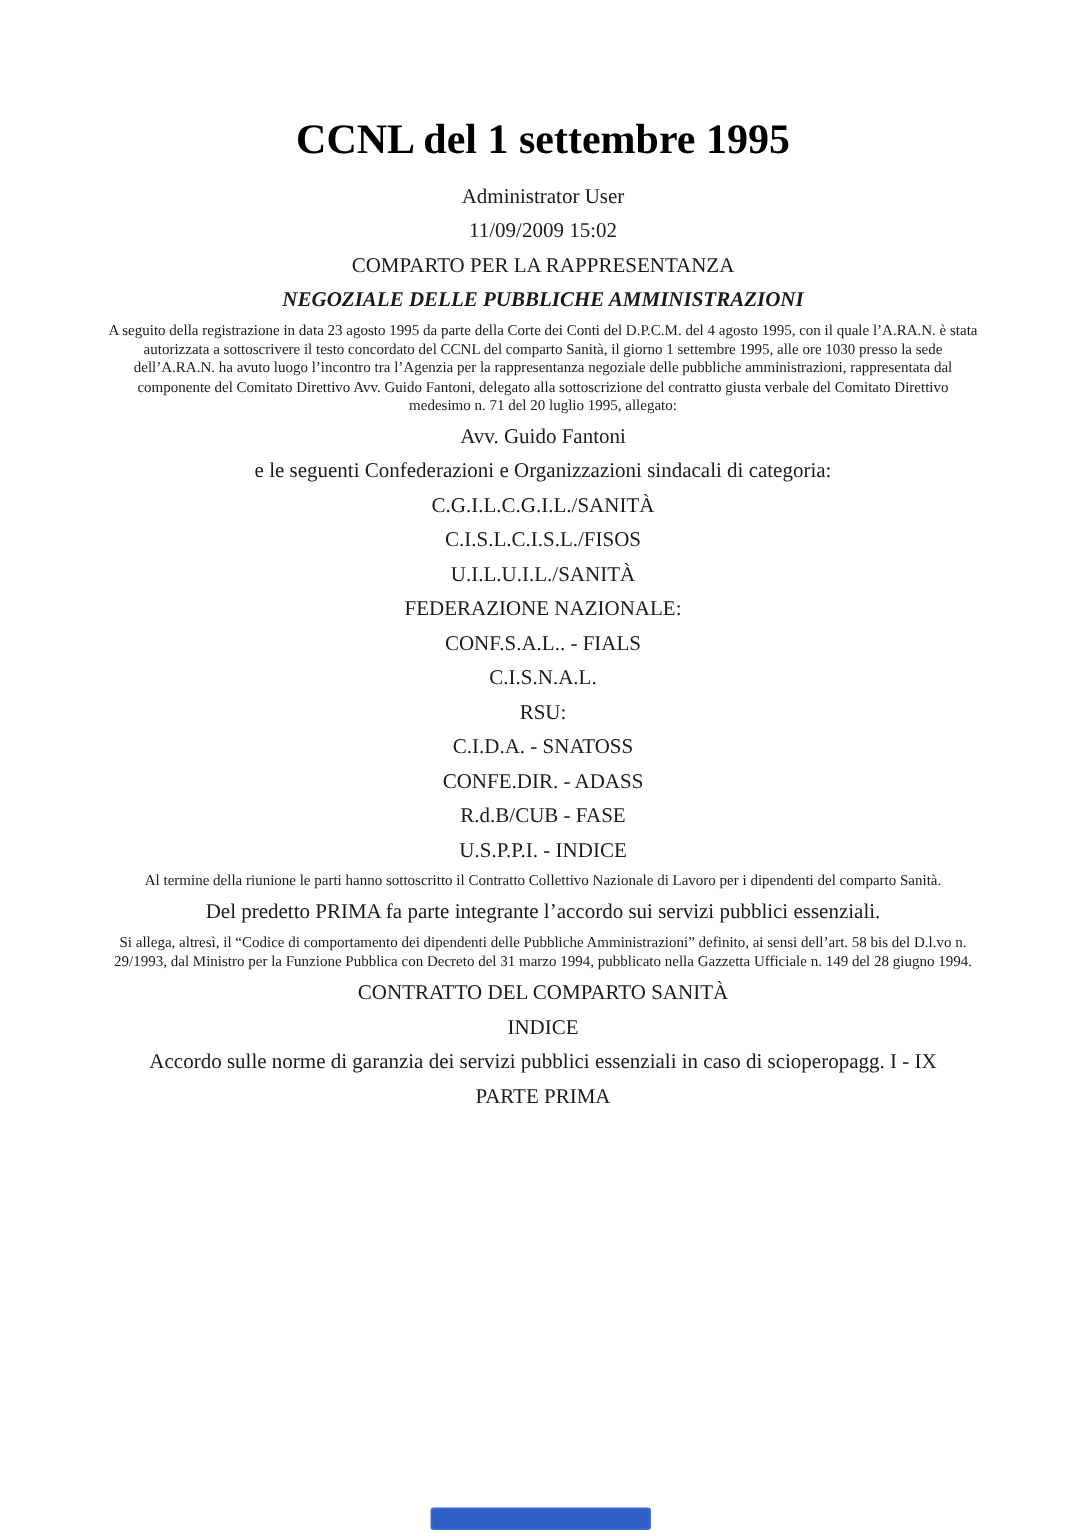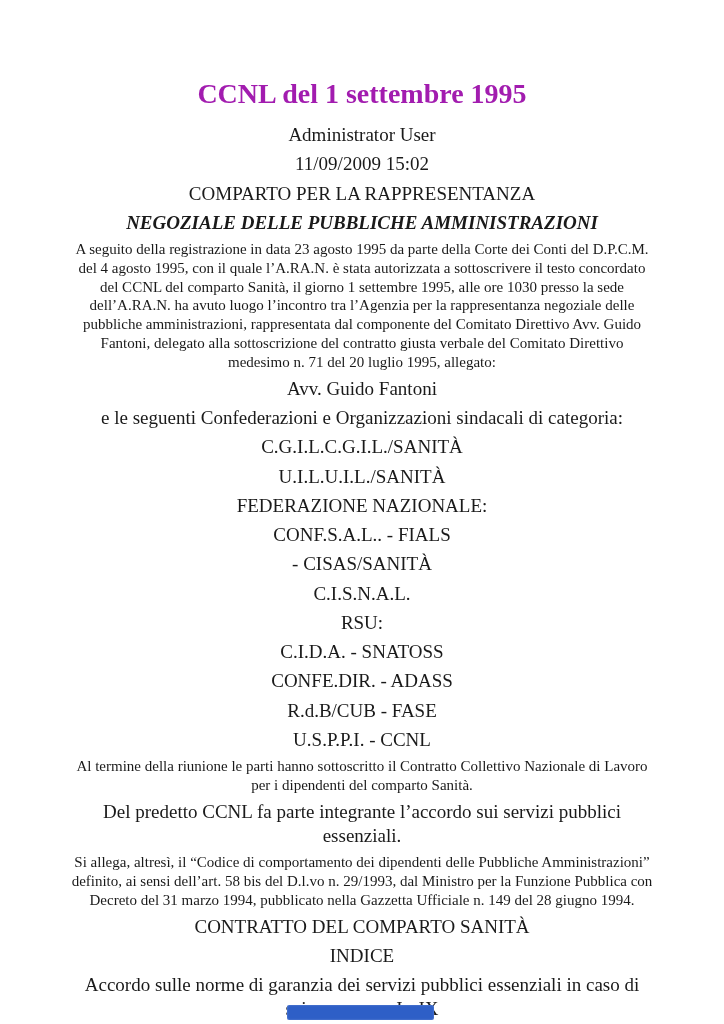--- a/index.html
+++ b/index.html
@@ -28,7 +28,7 @@
     font-weight: bold;
     margin: 0 0 13px 0;
     line-height: 1.15;
-    color: #a21caf;
+    color: #000000;
   }
   .line {
     font-size: 19px;

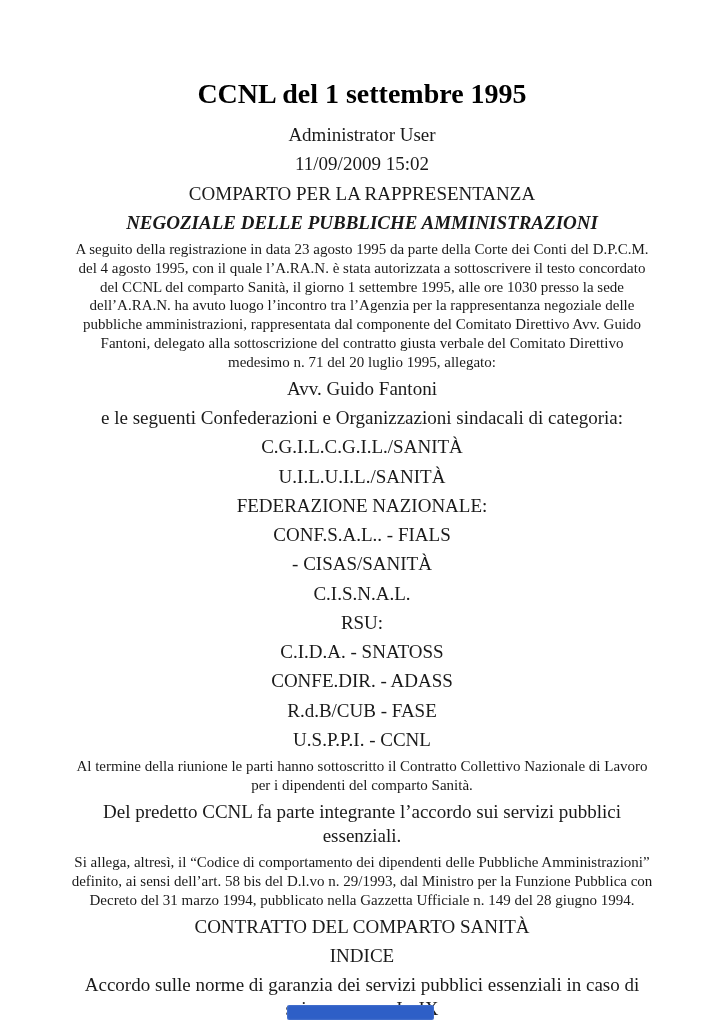--- a/index.html
+++ b/index.html
@@ -31,7 +31,7 @@
     color: #000000;
   }
   .line {
-    font-size: 19px;
+    font-size: 14px;
     line-height: 1.25;
     margin: 0 0 5.5px 0;
   }

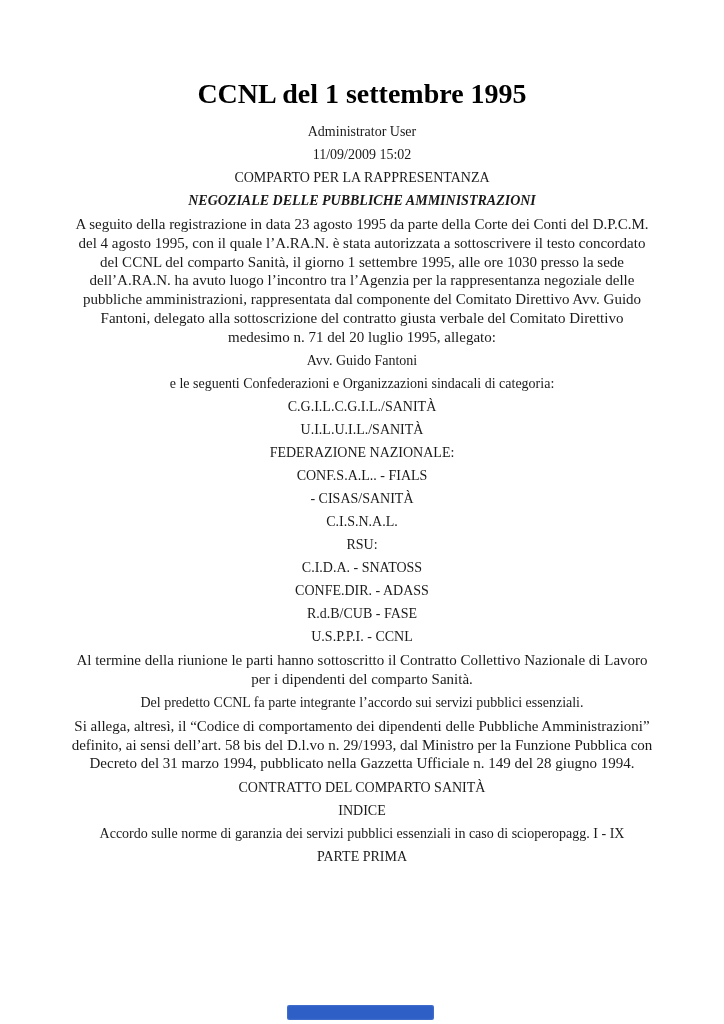--- a/index.html
+++ b/index.html
@@ -36,7 +36,7 @@
     margin: 0 0 5.5px 0;
   }
   .para {
-    font-size: 15px;
+    font-size: 10px;
     line-height: 1.25;
     margin: 0 0 5.5px 0;
   }

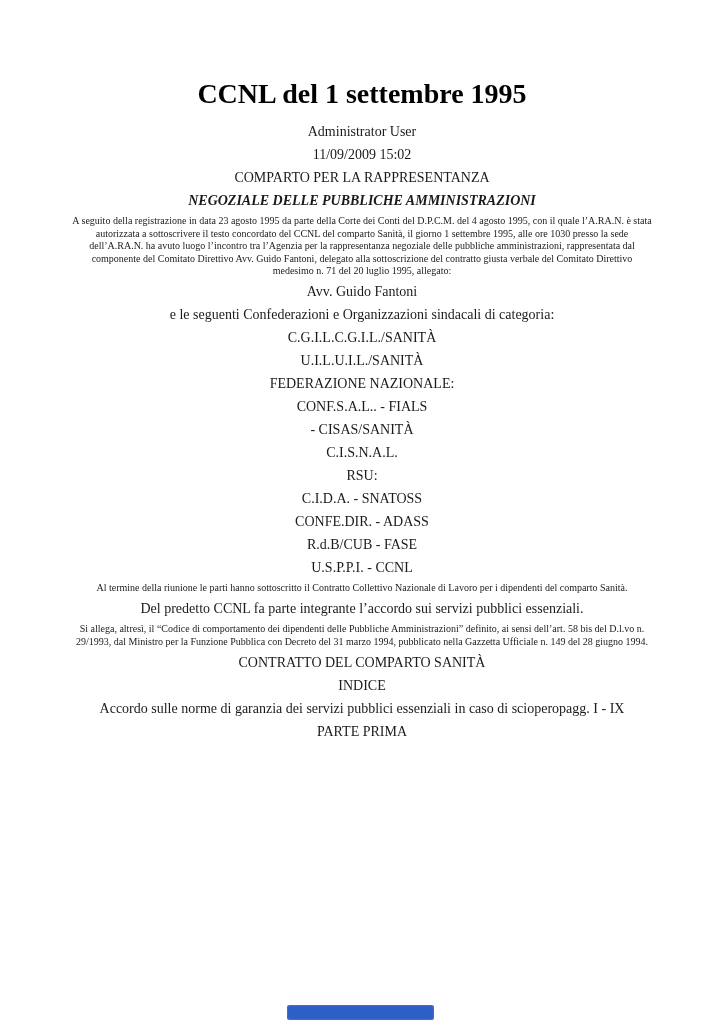--- a/index.html
+++ b/index.html
@@ -72,6 +72,7 @@
     <p class="line">e le seguenti Confederazioni e Organizzazioni sindacali di categoria:</p>
 
     <p class="line">C.G.I.L.C.G.I.L./SANITÀ</p>
+    <p class="line">C.I.S.L.C.I.S.L./FISOS</p>
     <p class="line">U.I.L.U.I.L./SANITÀ</p>
     <p class="line">FEDERAZIONE NAZIONALE:</p>
     <p class="line">CONF.S.A.L.. - FIALS</p>

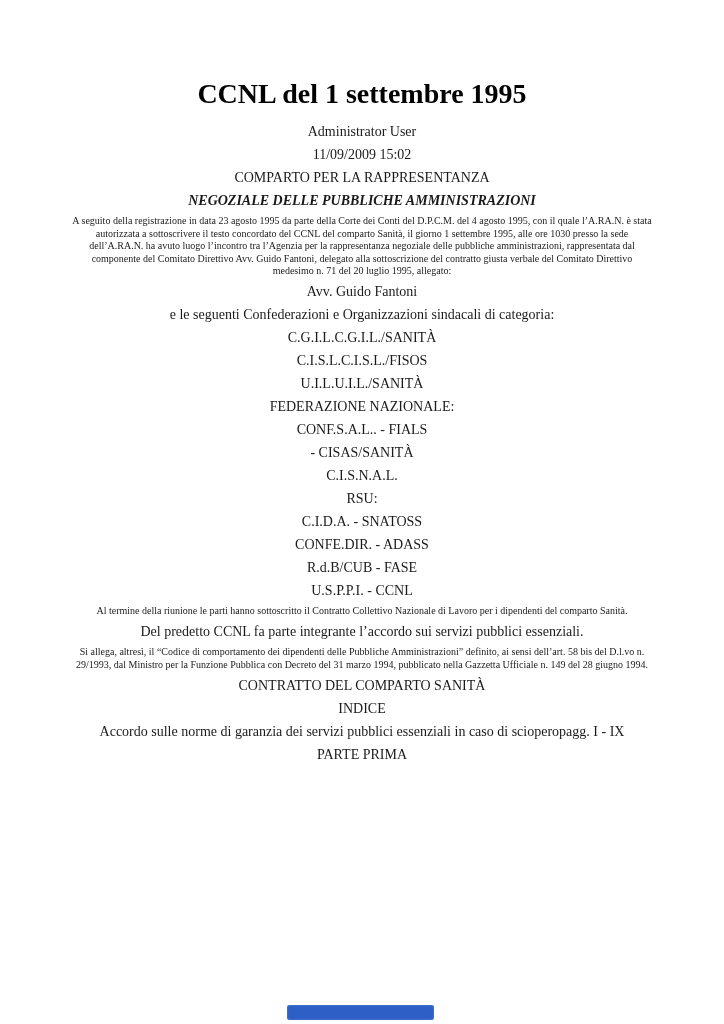--- a/index.html
+++ b/index.html
@@ -76,7 +76,6 @@
     <p class="line">U.I.L.U.I.L./SANITÀ</p>
     <p class="line">FEDERAZIONE NAZIONALE:</p>
     <p class="line">CONF.S.A.L.. - FIALS</p>
-    <p class="line">- CISAS/SANITÀ</p>
     <p class="line">C.I.S.N.A.L.</p>
     <p class="line">RSU:</p>
     <p class="line">C.I.D.A. - SNATOSS</p>

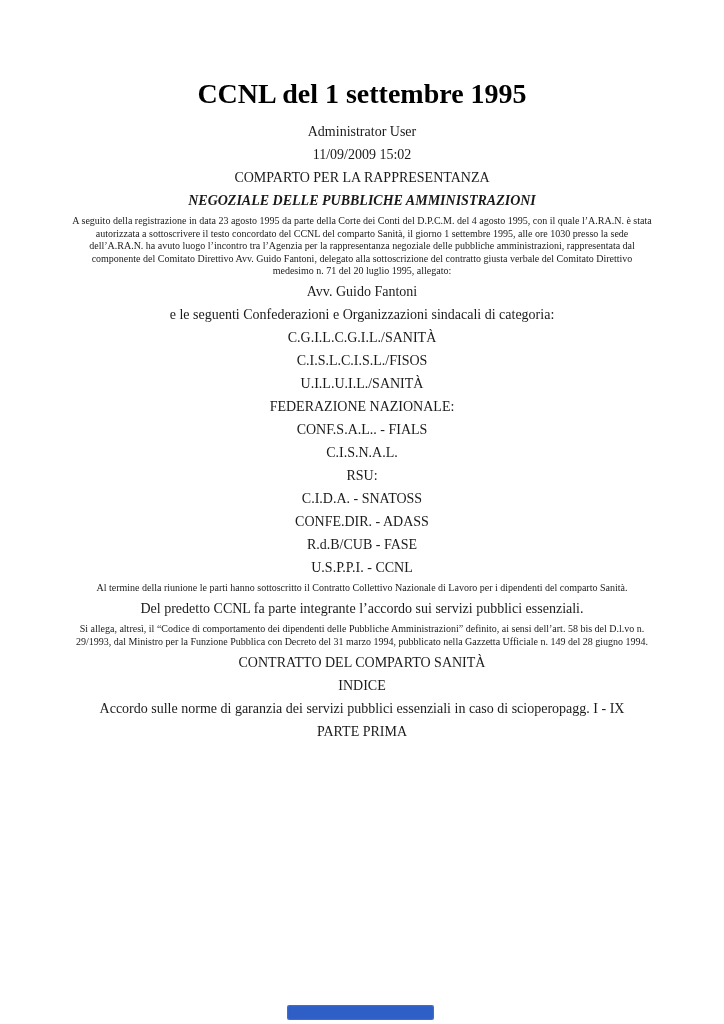--- a/index.html
+++ b/index.html
@@ -81,7 +81,7 @@
     <p class="line">C.I.D.A. - SNATOSS</p>
     <p class="line">CONFE.DIR. - ADASS</p>
     <p class="line">R.d.B/CUB - FASE</p>
-    <p class="line">U.S.P.P.I. - CCNL</p>
+    <p class="line">U.S.P.P.I. - INDICE</p>
 
     <p class="para">Al termine della riunione le parti hanno sottoscritto il Contratto Collettivo Nazionale di Lavoro per i dipendenti del comparto Sanità.</p>
     <p class="line">Del predetto CCNL fa parte integrante l’accordo sui servizi pubblici essenziali.</p>

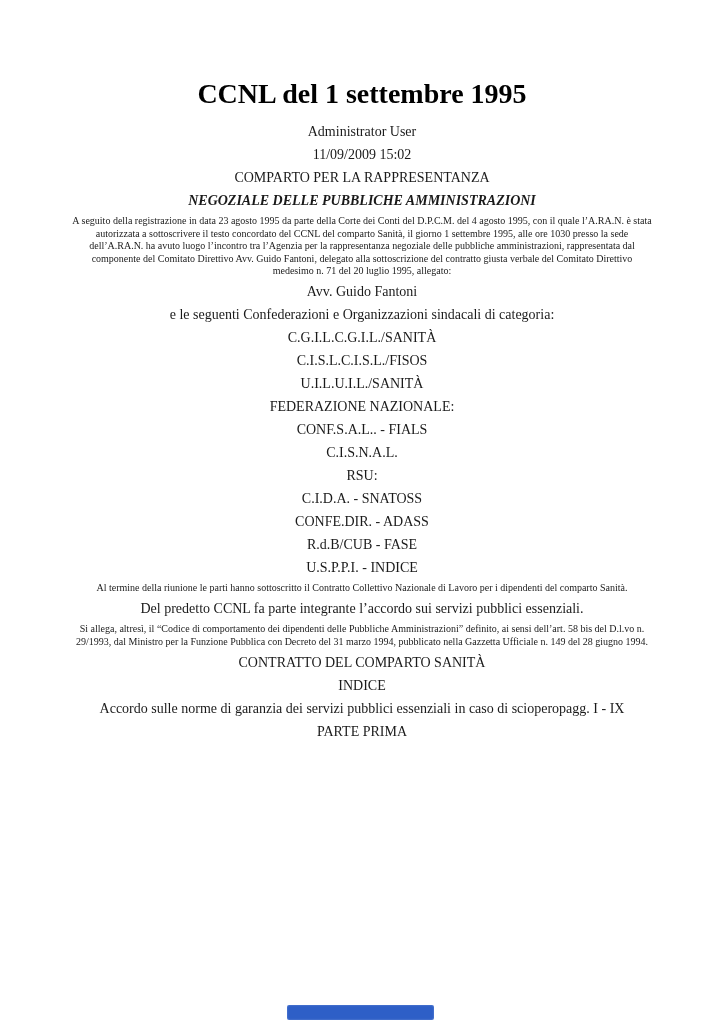--- a/index.html
+++ b/index.html
@@ -84,7 +84,7 @@
     <p class="line">U.S.P.P.I. - INDICE</p>
 
     <p class="para">Al termine della riunione le parti hanno sottoscritto il Contratto Collettivo Nazionale di Lavoro per i dipendenti del comparto Sanità.</p>
-    <p class="line">Del predetto CCNL fa parte integrante l’accordo sui servizi pubblici essenziali.</p>
+    <p class="line">Del predetto PRIMA fa parte integrante l’accordo sui servizi pubblici essenziali.</p>
     <p class="para">Si allega, altresì, il “Codice di comportamento dei dipendenti delle Pubbliche Amministrazioni” definito, ai sensi dell’art. 58 bis del D.l.vo n. 29/1993, dal Ministro per la Funzione Pubblica con Decreto del 31 marzo 1994, pubblicato nella Gazzetta Ufficiale n. 149 del 28 giugno 1994.</p>
 
     <p class="line">CONTRATTO DEL COMPARTO SANITÀ</p>

